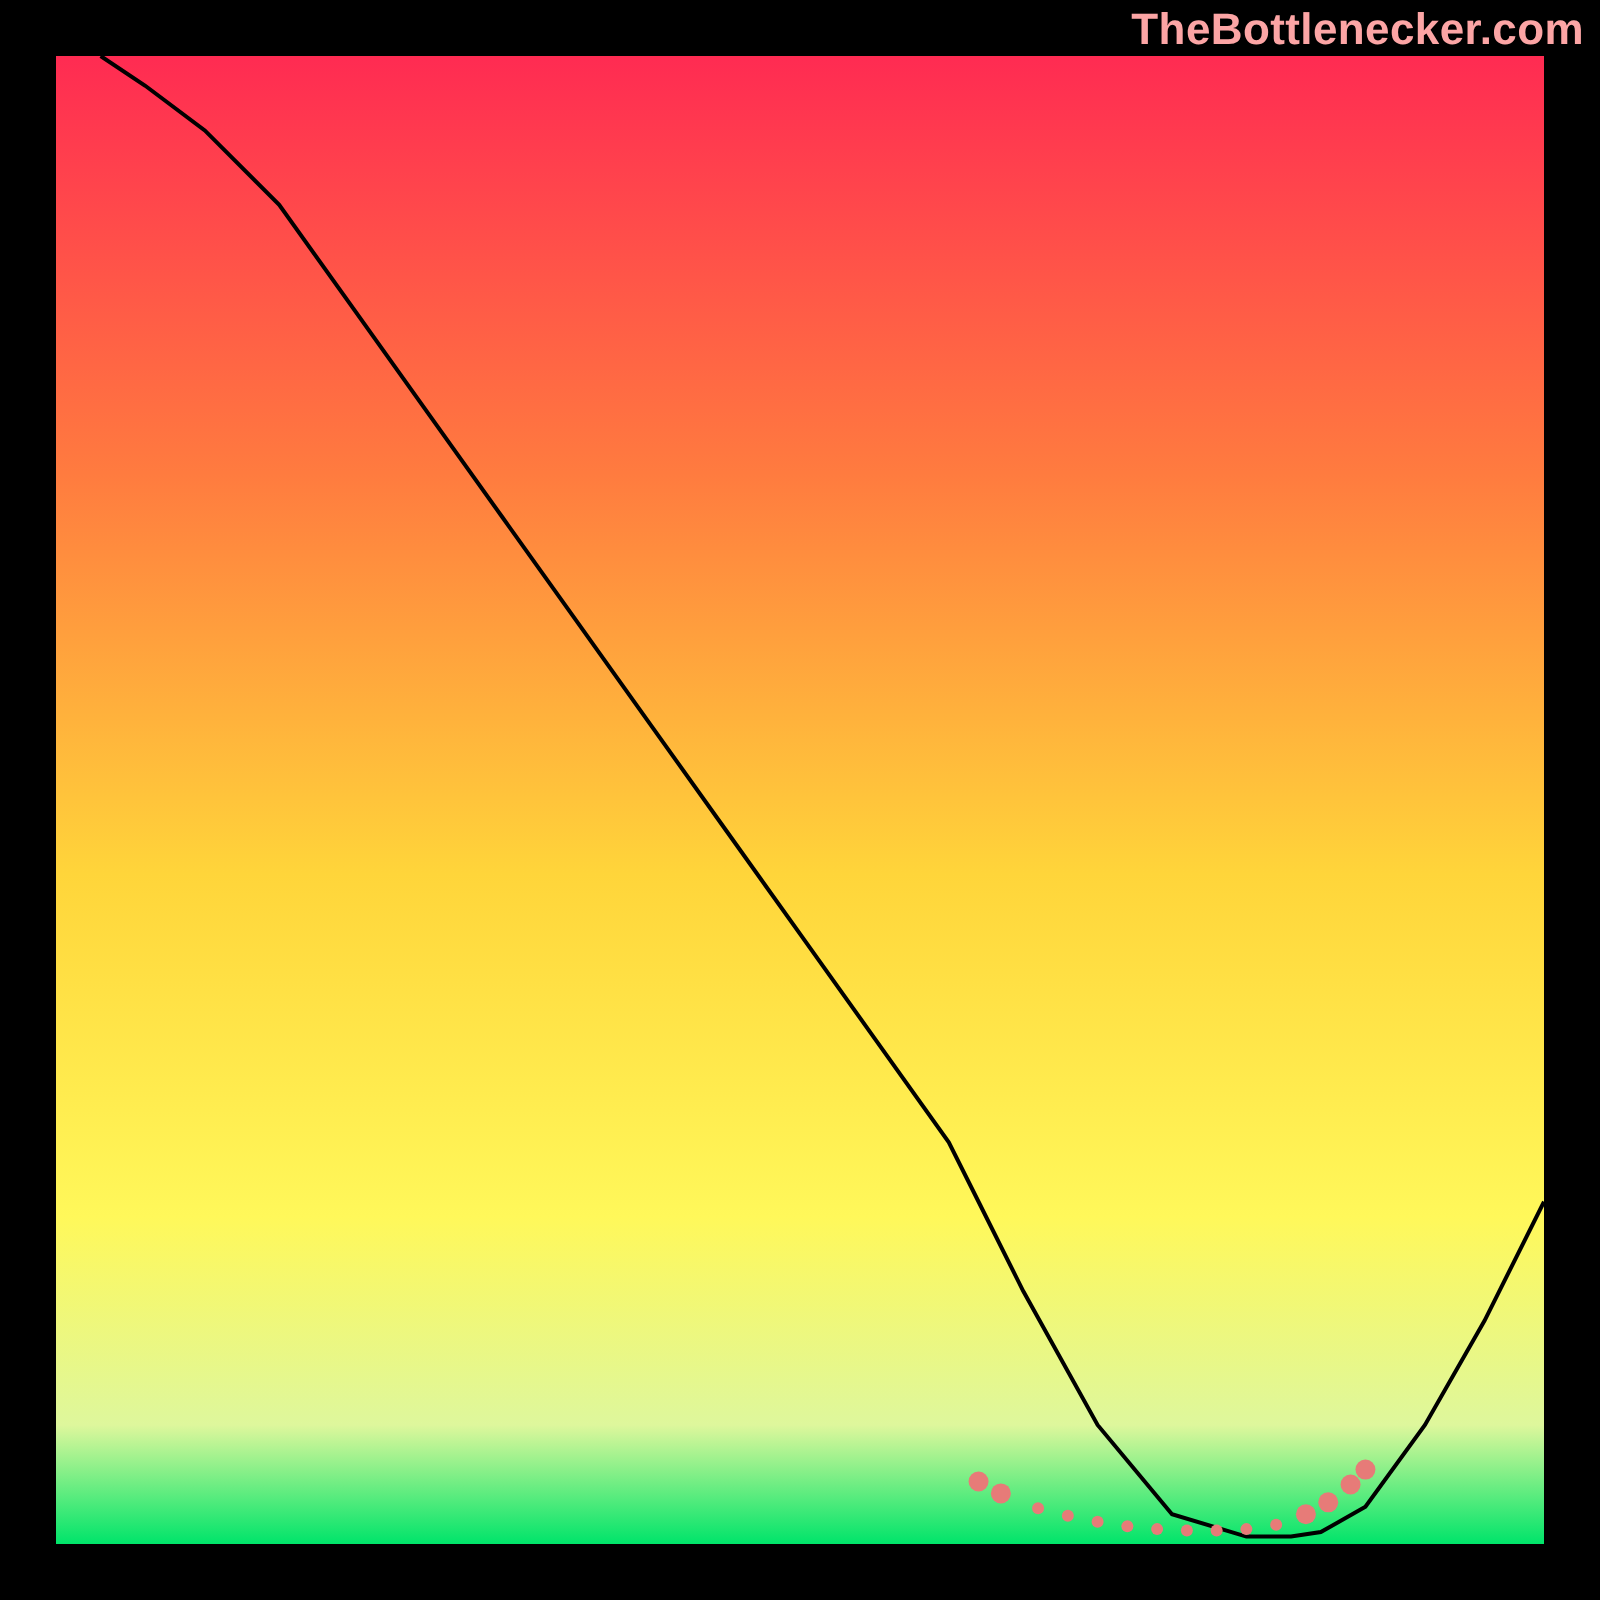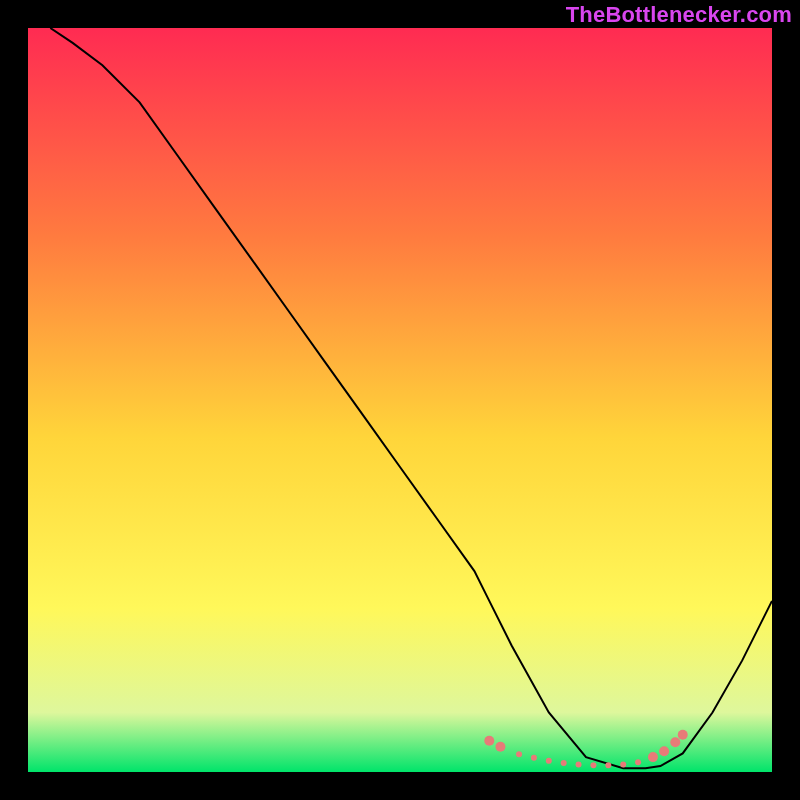--- a/index.html
+++ b/index.html
@@ -23,7 +23,7 @@
     right: 8px;
     font-size: 22px;
     font-weight: 600;
-    color: #d946ef;
+    color: #fca5a5;
     letter-spacing: 0.2px;
     user-select: none;
   }

